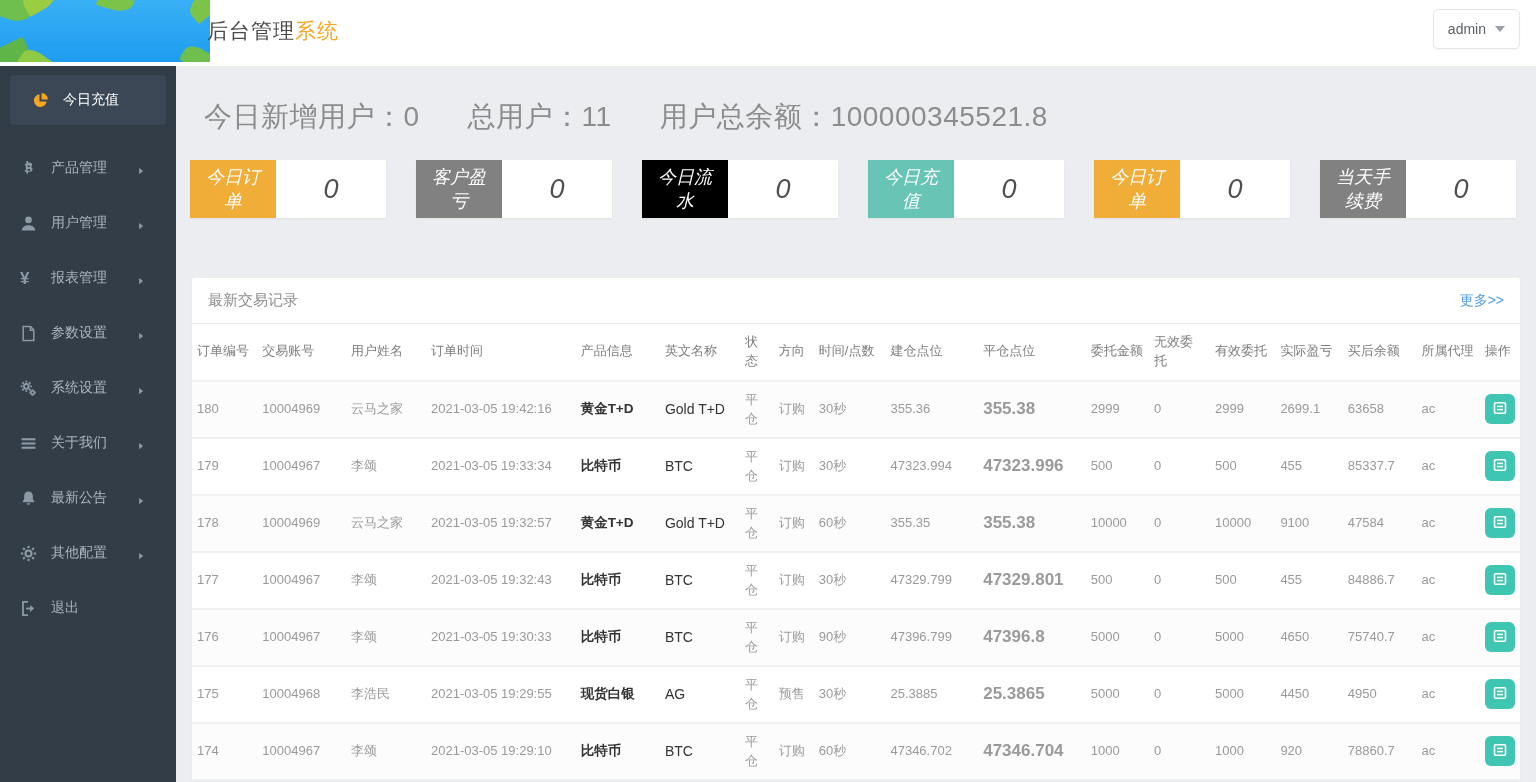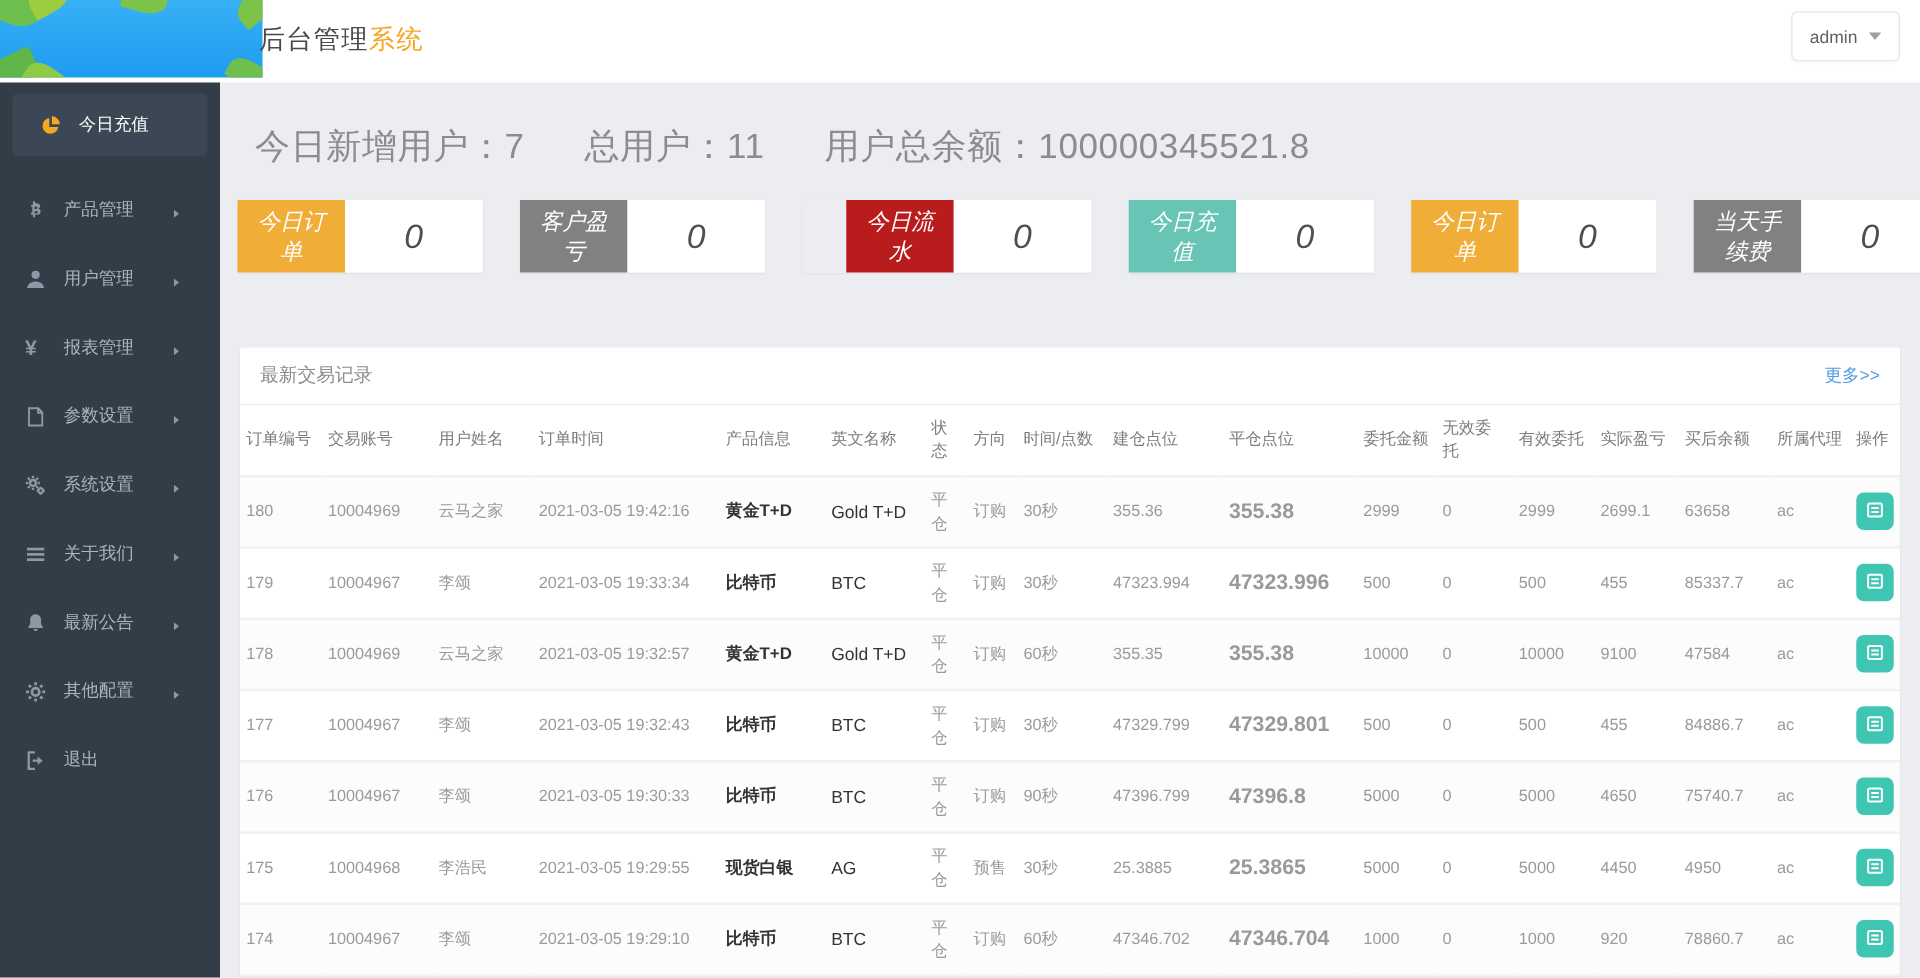--- a/index.html
+++ b/index.html
@@ -238,7 +238,7 @@
 
 <main class="main">
   <div class="stats-row" id="stats">
-      <div class="stat-item">今日新增用户：7</div>
+      <div class="stat-item">今日新增用户：0</div>
       <div class="stat-item">总用户：11</div>
       <div class="stat-item">用户总余额：100000345521.8</div>
     </div>

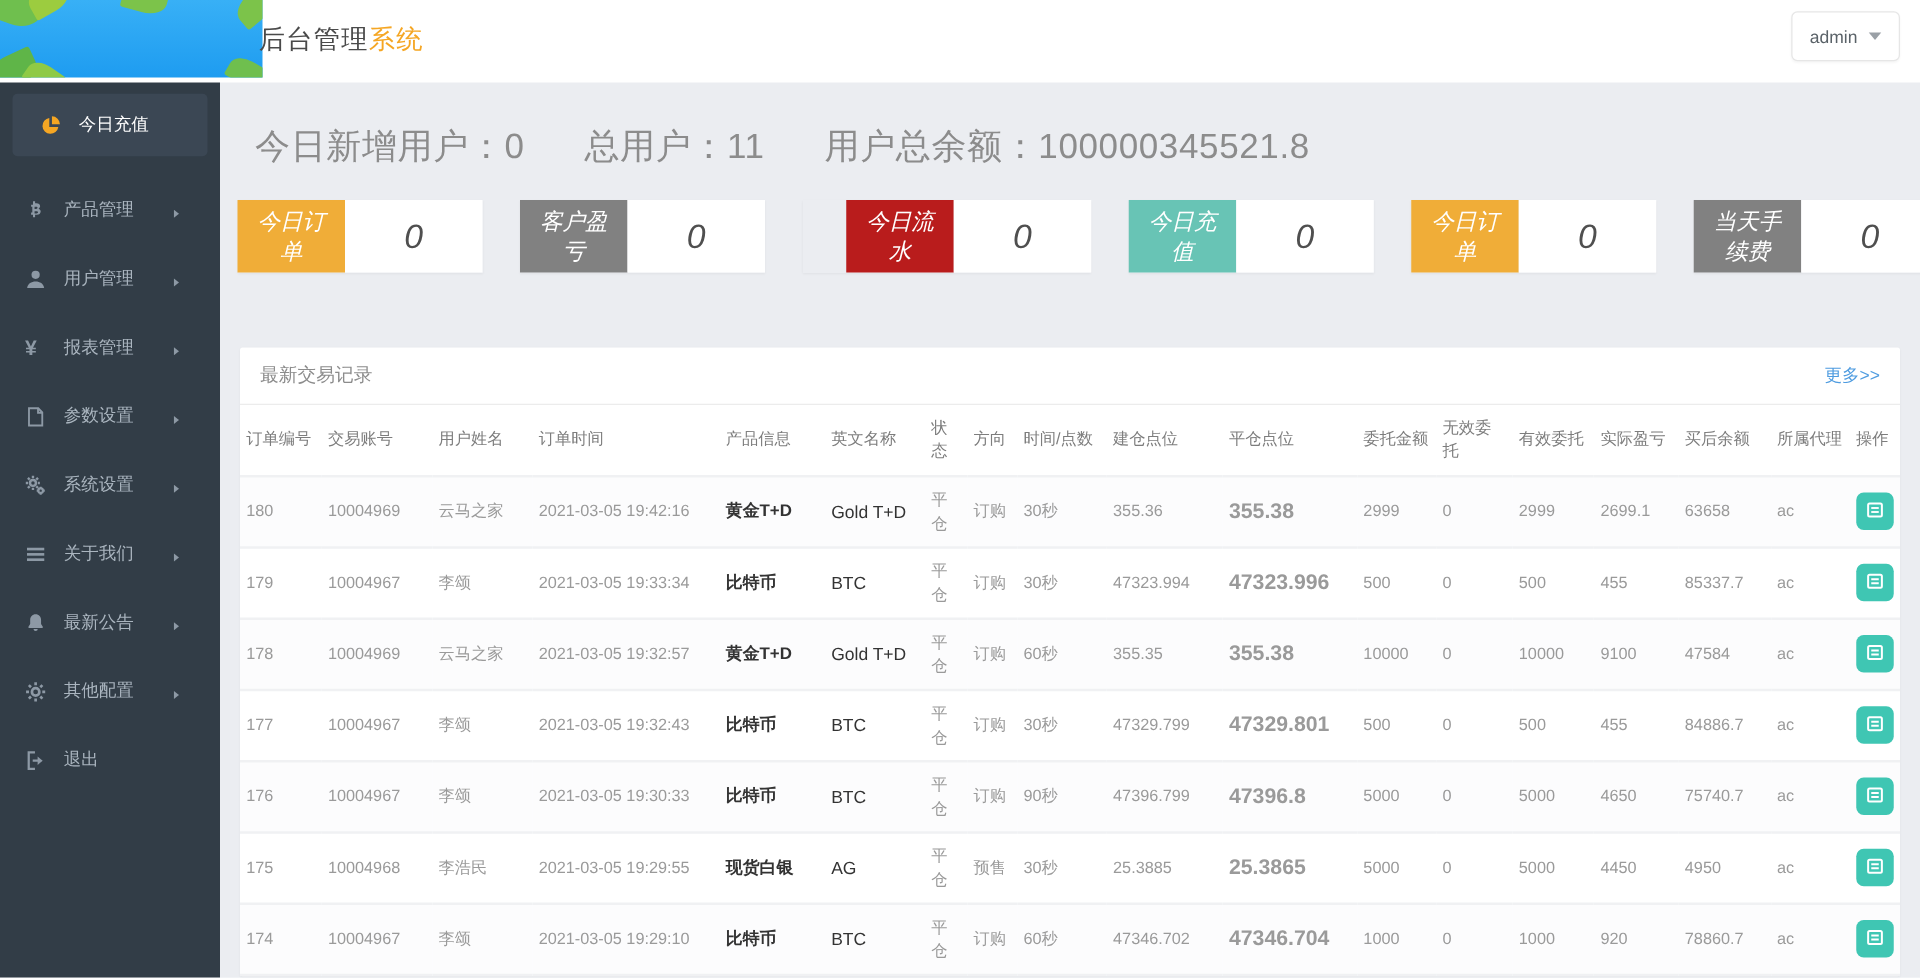--- a/index.html
+++ b/index.html
@@ -252,7 +252,7 @@
         <div class="val">0</div>
       </div>
       <div class="stat-card">
-        <div class="tag" style="background: #b91c1c; margin-left: 35px;">今日流水</div>
+        <div class="tag" style="background: #000000;">今日流水</div>
         <div class="val">0</div>
       </div>
       <div class="stat-card">

